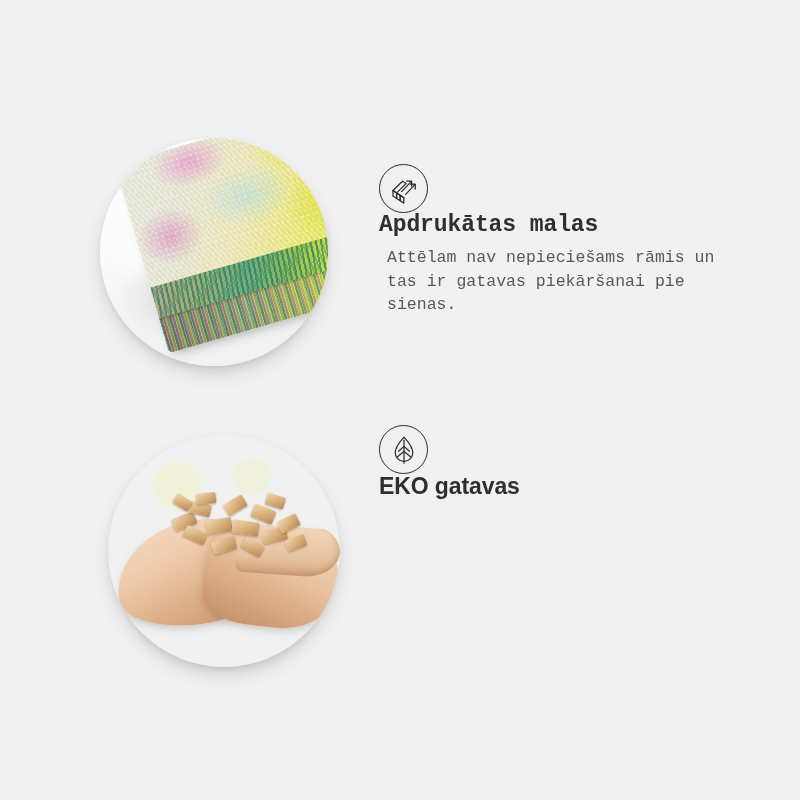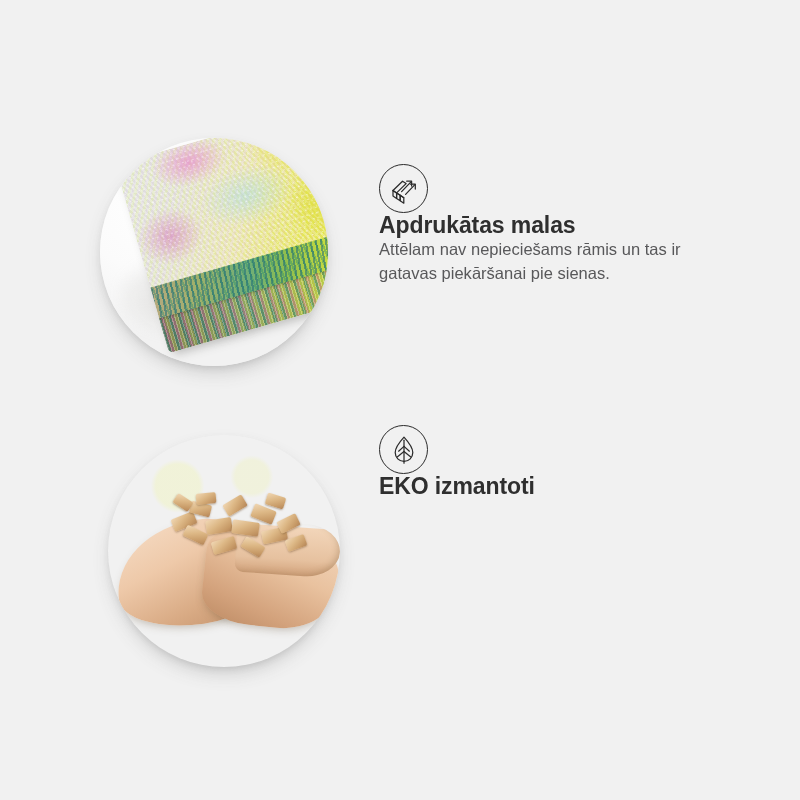--- a/index.html
+++ b/index.html
@@ -29,7 +29,7 @@
     left: 0;
     width: 800px;
   }
-  .feature-1 { top: 130px; height: 260px; }
+  .feature-1 { top: 130px; height: 260px; font-family: Liberation Mono, monospace; }
   .feature-2 { top: 425px; height: 250px; }
 
   

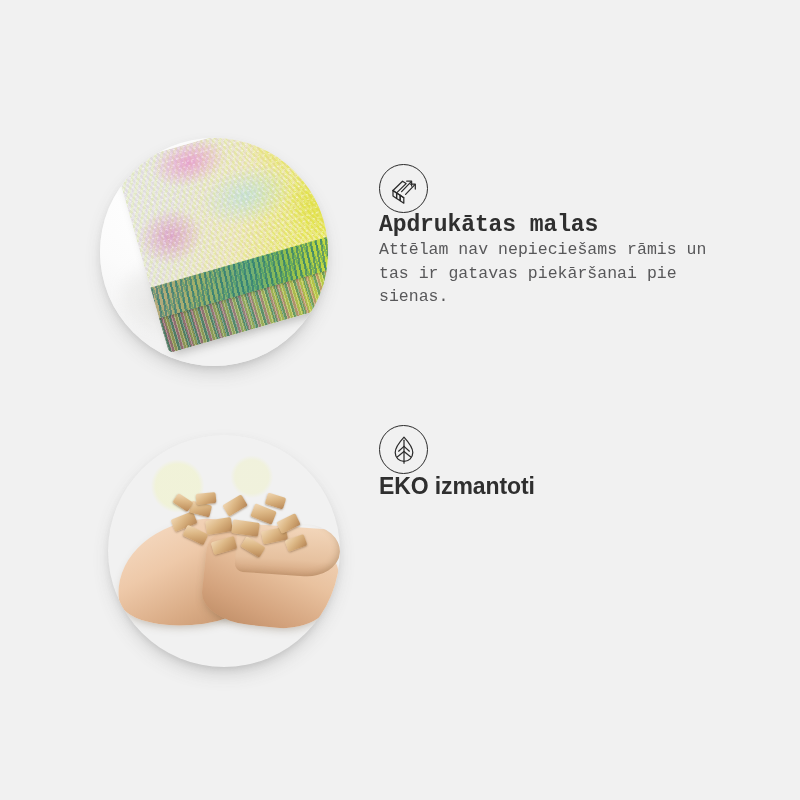--- a/index.html
+++ b/index.html
@@ -251,7 +251,7 @@
   .title-2 { margin-top: 24px; }
 
   p.feature-desc {
-    margin: 0;
+    margin: 8px;
     color: #58585a;
     font-size: 16.5px;
     line-height: 1.42;

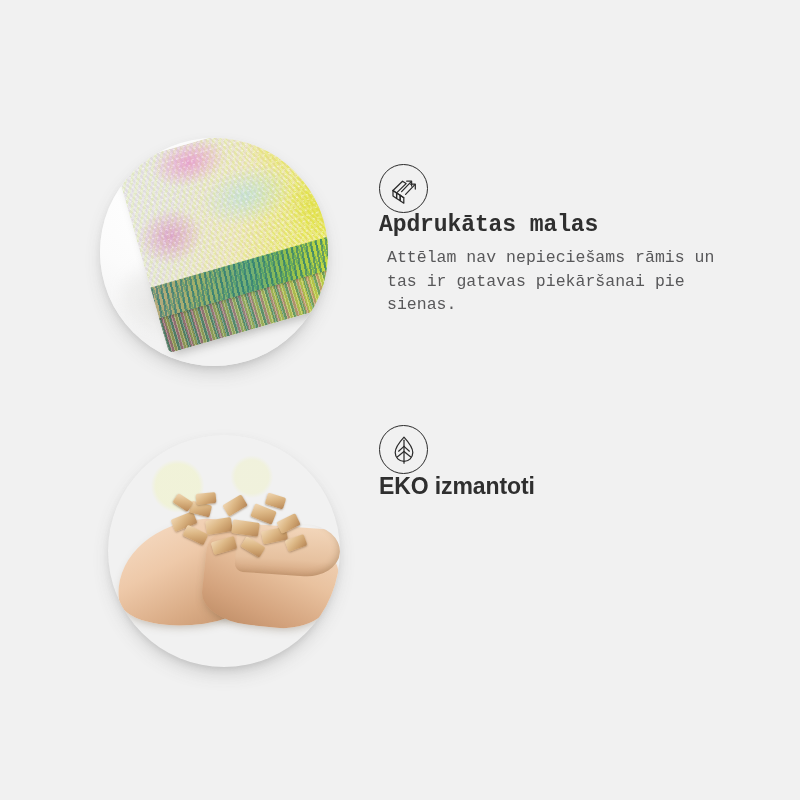--- a/index.html
+++ b/index.html
@@ -345,7 +345,7 @@
           <path d="M16 17.6 L22.8 22.9"></path>
         </svg>
       </div>
-      <h2 class="feature-title title-2">EKO izmantoti</h2>
+      <h2 class="feature-title title-2">EKO gatavas</h2>
     </div>
   </section>
 

